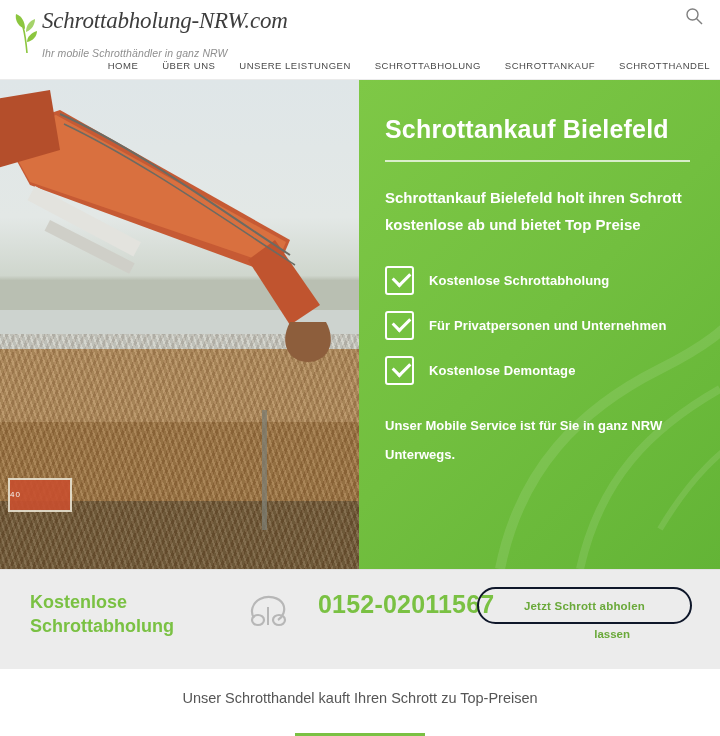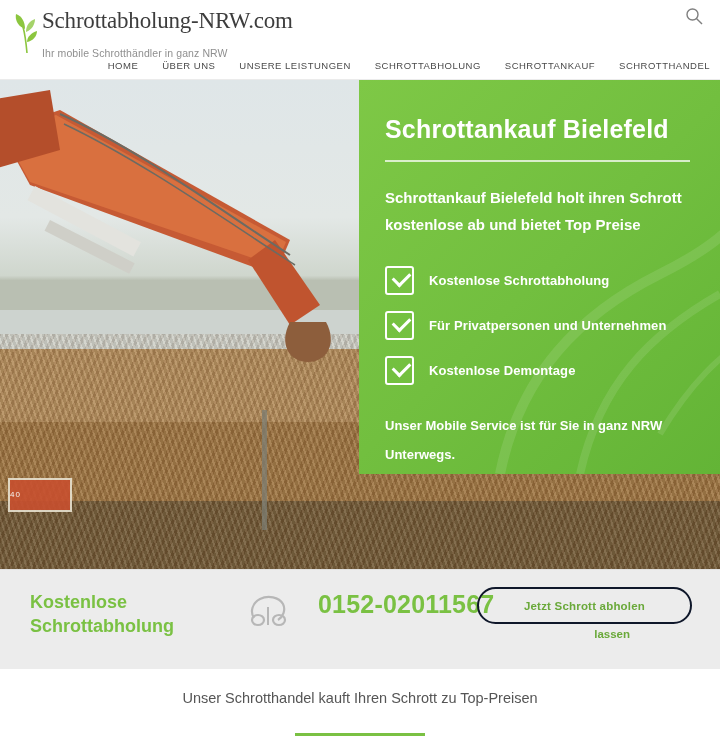--- a/index.html
+++ b/index.html
@@ -31,7 +31,7 @@
     flex: 0 0 auto;
   }
   .logo-mark svg { display: block; }
-  .logo-text { margin-left: 2px; }
+  .logo-text { margin-left: 2px; font-style: italic; }
   .logo-title {
     font-family: "Liberation Serif", serif;
     font-size: 23px;

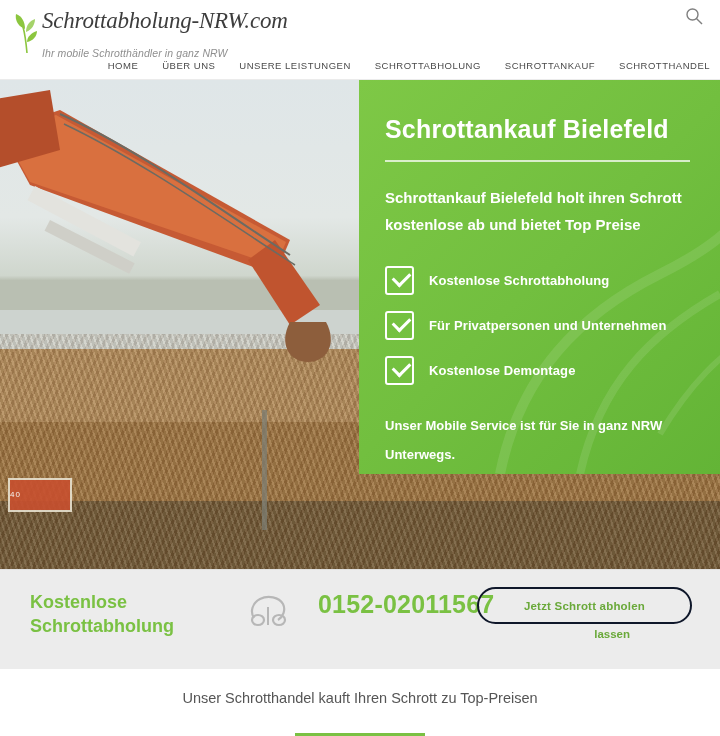--- a/index.html
+++ b/index.html
@@ -134,7 +134,7 @@
   .hero-panel {
     position: absolute;
     right: 0; top: 0;
-    width: 361px; height: 394px;
+    width: 361px; height: 489px;
     background: linear-gradient(135deg, #7ec846 0%, #72bf3f 50%, #63b436 100%);
     padding: 34px 28px 0 26px;
     overflow: hidden;

